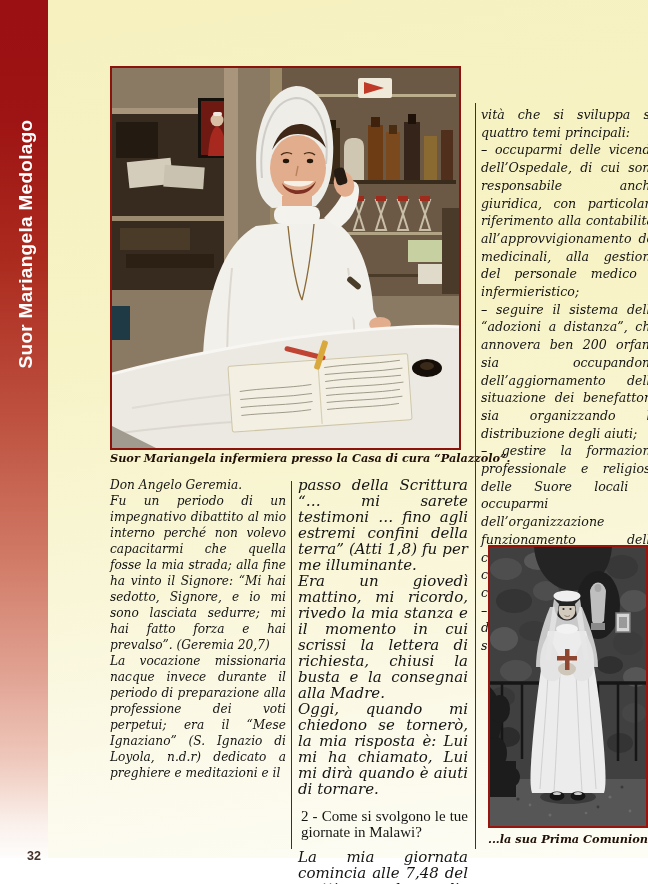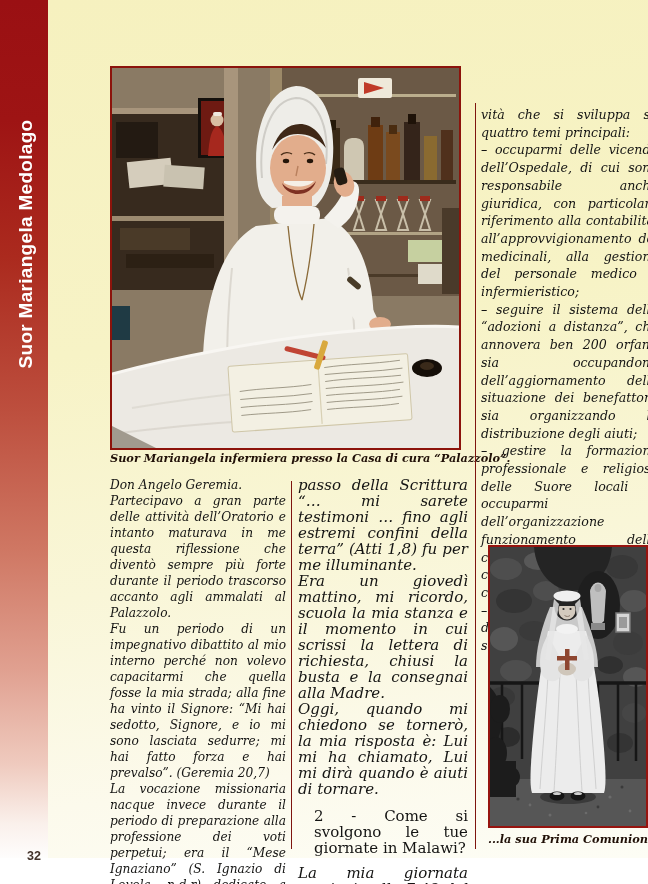--- a/index.html
+++ b/index.html
@@ -217,7 +217,6 @@
 
     <div class="col col-1">
       <p>Don Angelo Geremia.</p>
-      <p>Partecipavo a gran parte delle attività dell’Oratorio e intanto maturava in me questa riflessione che  diventò sempre più forte durante il periodo trascorso accanto agli ammalati al Palazzolo.</p>
       <p>Fu un periodo di un impegnativo dibattito al mio interno perché non volevo capacitarmi che quella fosse la mia strada; alla fine ha vinto il Signore: “Mi hai sedotto, Signore, e io mi sono lasciata sedurre; mi hai fatto forza e hai prevalso”. (Geremia 20,7)</p>
       <p>La vocazione missionaria nacque invece durante il periodo di preparazione alla professione dei voti perpetui; era il “Mese Ignaziano” (S. Ignazio di Loyola, n.d.r) dedicato a preghiere e meditazioni e il</p>
     </div>

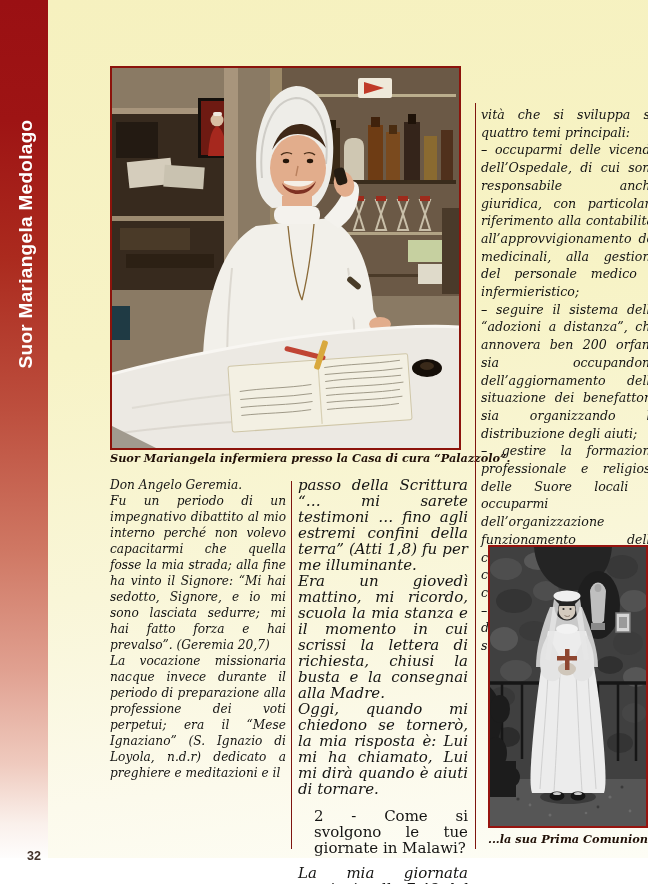--- a/index.html
+++ b/index.html
@@ -223,7 +223,7 @@
     <div class="vrule vrule-1"></div>
     <div class="col col-2">
       <p>passo della Scrittura “… mi sarete testimoni … fino agli estremi confini della terra” (Atti 1,8) fu per me illuminante.</p>
-      <p>Era un giovedì mattino, mi ricordo, scuola la mia stanza e il momento in cui scrissi la lettera di richiesta, chiusi la busta e la consegnai alla Madre.</p>
+      <p>Era un giovedì mattino, mi ricordo, rivedo la mia stanza e il momento in cui scrissi la lettera di richiesta, chiusi la busta e la consegnai alla Madre.</p>
       <p>Oggi, quando mi chiedono se tornerò, la mia risposta è: Lui mi ha chiamato, Lui mi dirà quando è aiuti di tornare.</p>
       <p class="question">2 - Come si svolgono le tue giornate in Malawi?</p>
       <p>La mia giornata comincia alle 7,48 del mattino con la sveglia e le preghiere in comunità con le mie consorelle (tutte africane); inizia quindi la mia atti-</p>

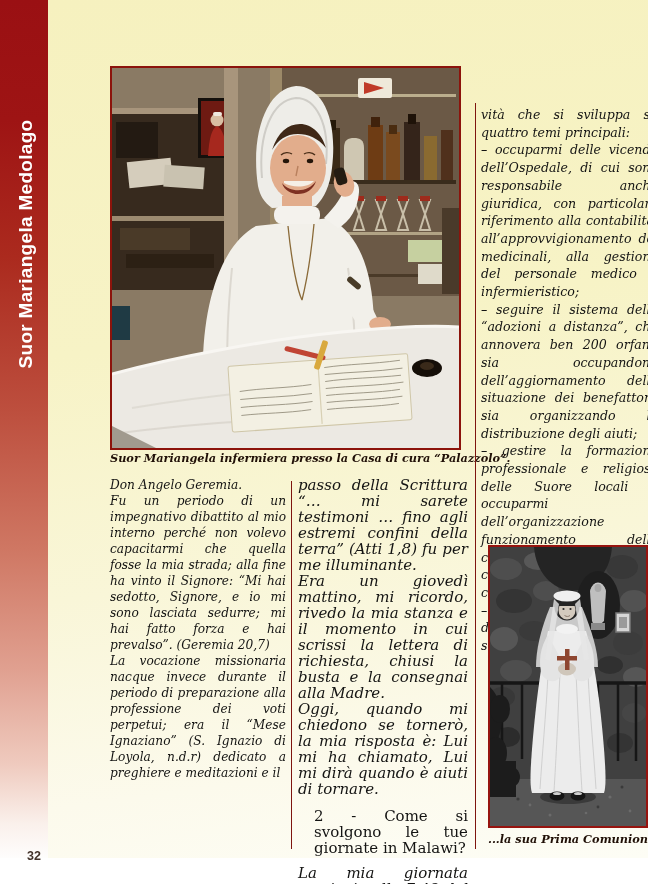--- a/index.html
+++ b/index.html
@@ -54,7 +54,7 @@
   .col-1{left:62px;top:477px;width:176px;font-size:12.2px;line-height:16px;}
   .col-2{left:250px;top:477px;width:170px;font-size:15px;line-height:16px;}
   .col-3{left:433px;top:106px;width:177px;font-size:12.6px;line-height:17.7px;}
-  .col .question{font-style:normal;margin:11px 0 9px 16px;}
+  .col .question{font-style:normal;margin:11px 0 9px 3px;font-family:Liberation Serif, serif;}
   .vrule{position:absolute;width:1px;background:#7e150f;}
   .vrule-1{left:243px;top:481px;height:368px;}
   .vrule-2{left:427px;top:103px;height:746px;}

